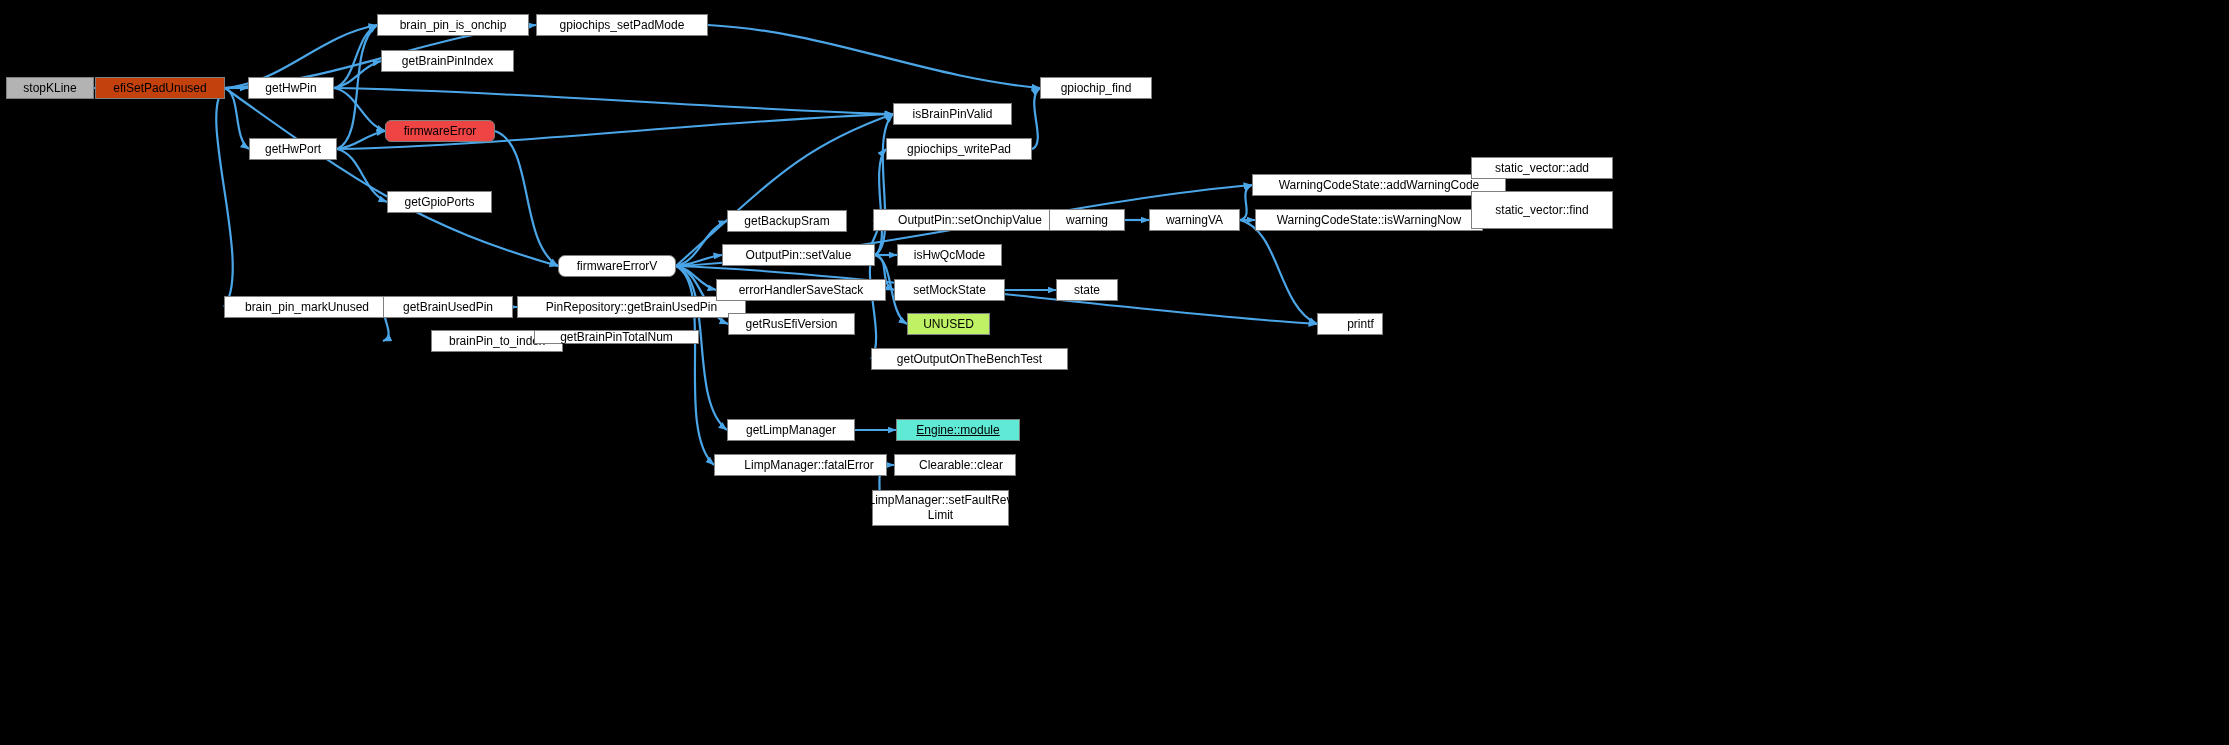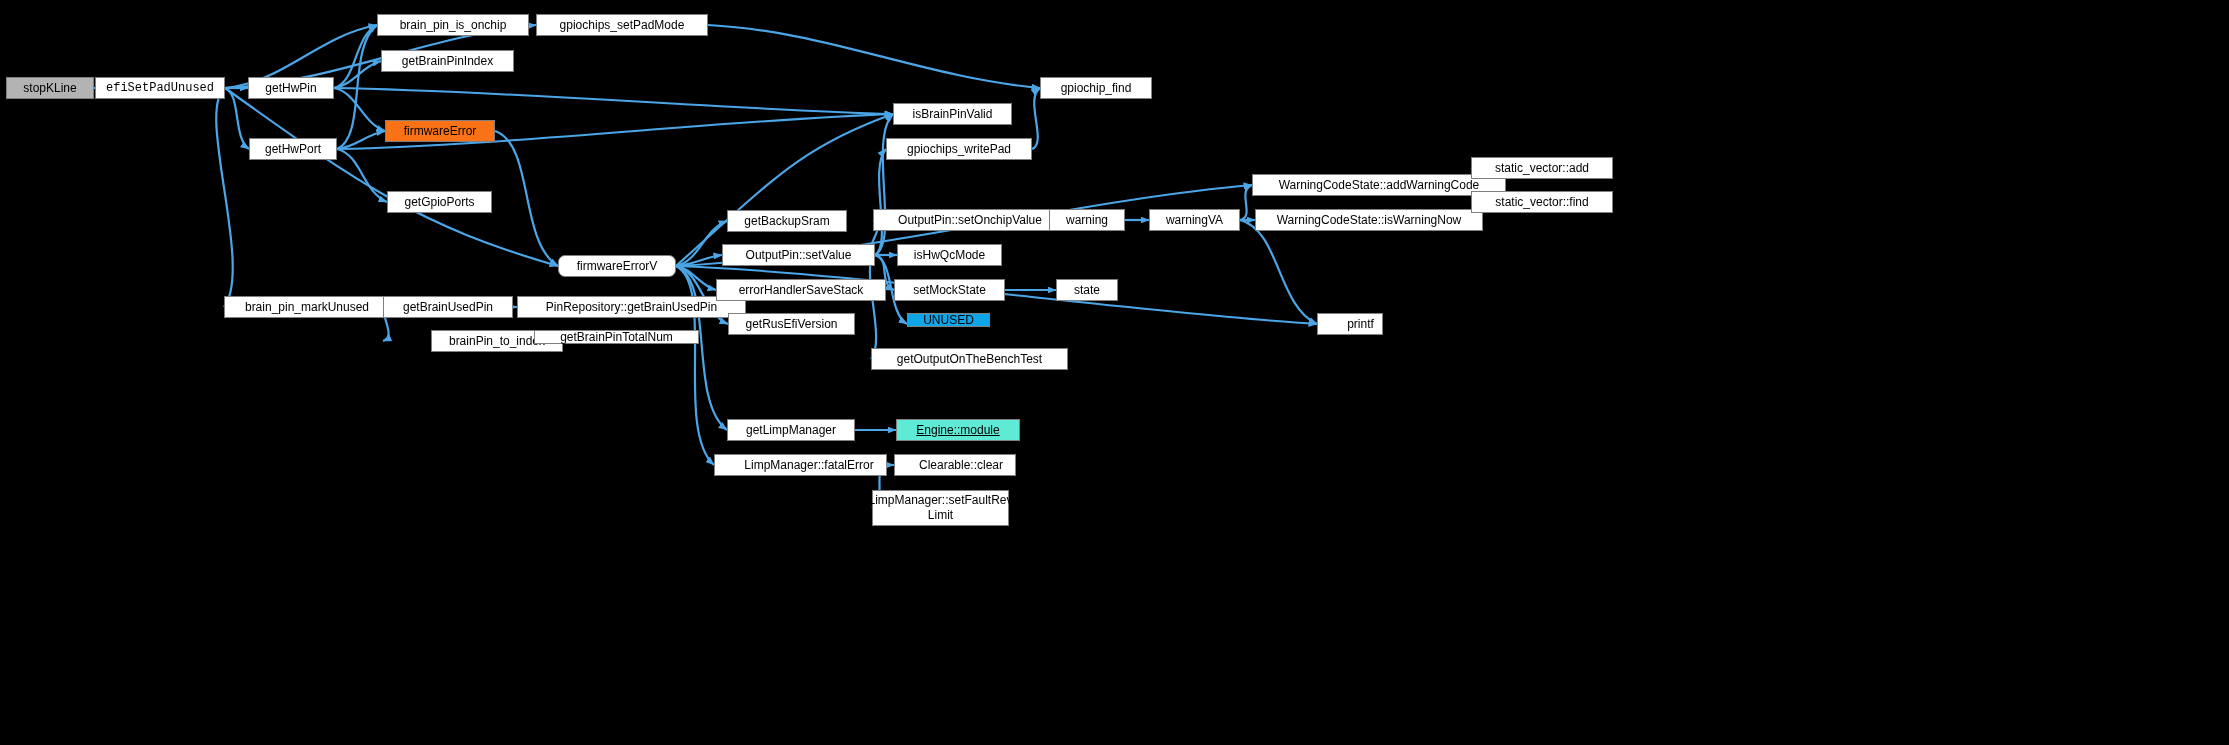--- a/index.html
+++ b/index.html
@@ -111,7 +111,7 @@
   </svg>
   <div id="node-layer">
       <div class="node root" style="left: 6px; top: 77px; width: 88px; height: 22px; background: rgb(179, 179, 179); border-color: rgb(128, 128, 128);">stopKLine</div>
-      <div class="node" style="left: 95px; top: 77px; width: 130px; height: 22px; background: #ffffff; border-color: rgb(128, 128, 128); font-family: Liberation Mono, monospace;">efiSetPadUnused</div>
+      <div class="node" style="left: 95px; top: 77px; width: 130px; height: 22px; background: #c2410c; border-color: rgb(128, 128, 128);">efiSetPadUnused</div>
       <div class="node" style="left: 248px; top: 77px; width: 86px; height: 22px; background: rgb(255, 255, 255); border-color: rgb(128, 128, 128);">getHwPin</div>
       <div class="node" style="left: 249px; top: 138px; width: 88px; height: 22px; background: rgb(255, 255, 255); border-color: rgb(128, 128, 128);">getHwPort</div>
       <div class="node" style="left: 377px; top: 14px; width: 152px; height: 22px; background: rgb(255, 255, 255); border-color: rgb(128, 128, 128);">brain_pin_is_onchip</div>

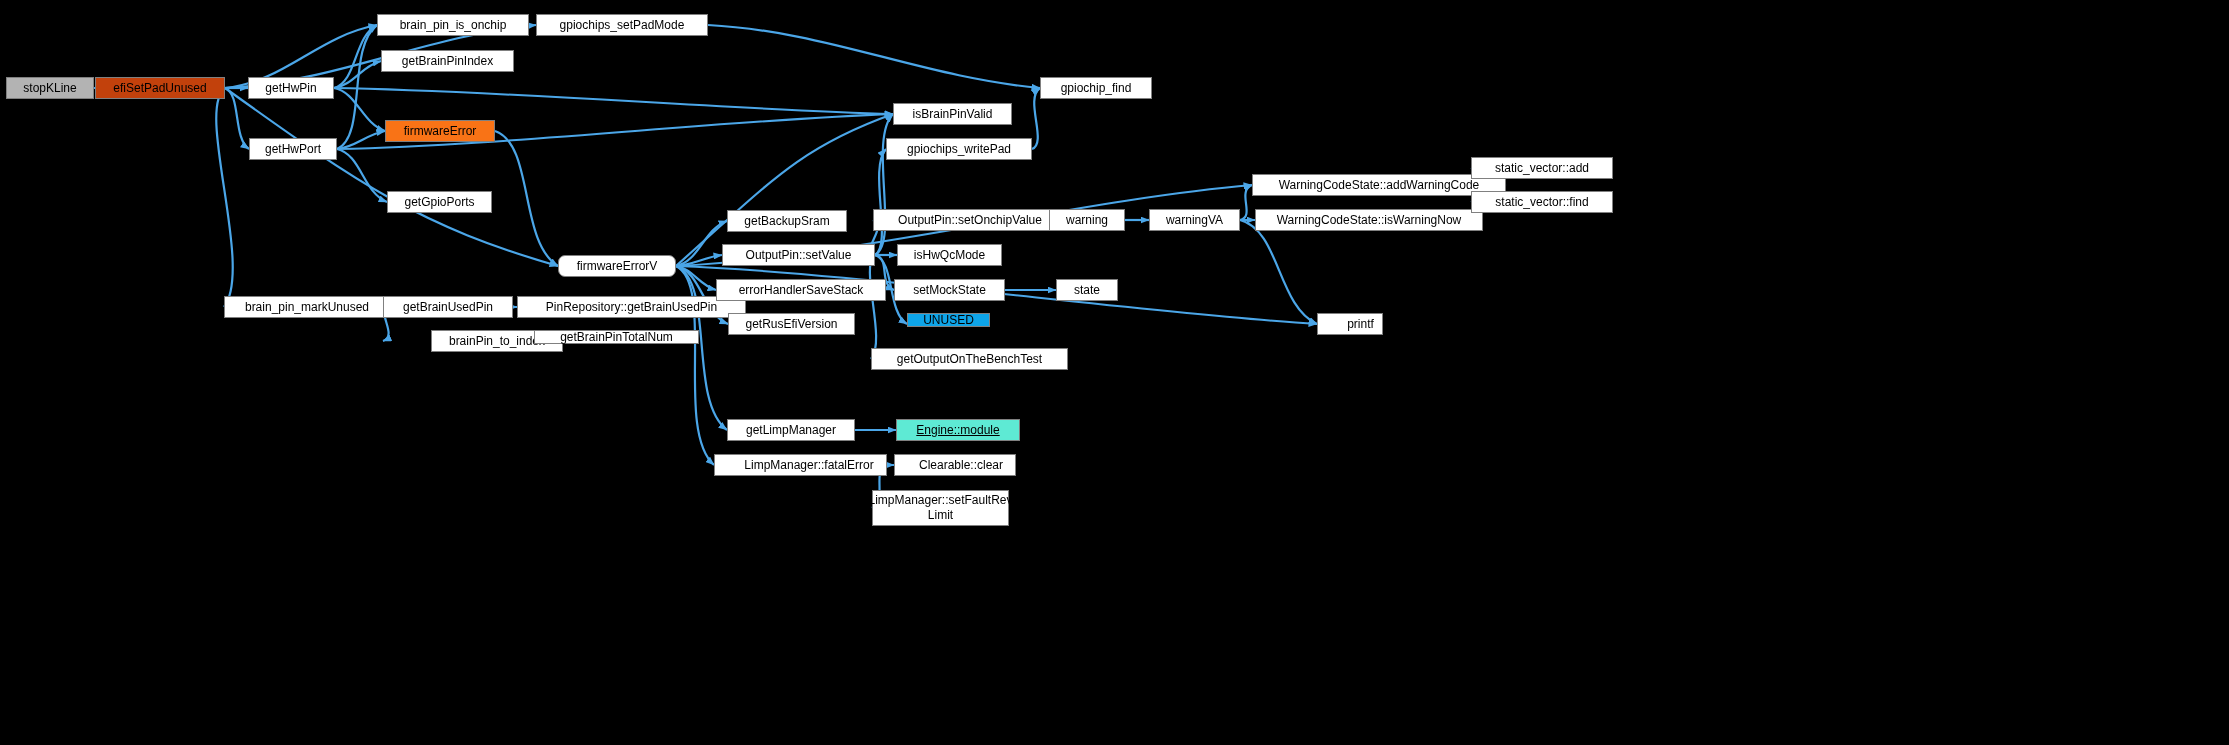--- a/index.html
+++ b/index.html
@@ -116,7 +116,7 @@
       <div class="node" style="left: 249px; top: 138px; width: 88px; height: 22px; background: rgb(255, 255, 255); border-color: rgb(128, 128, 128);">getHwPort</div>
       <div class="node" style="left: 377px; top: 14px; width: 152px; height: 22px; background: rgb(255, 255, 255); border-color: rgb(128, 128, 128);">brain_pin_is_onchip</div>
       <div class="node" style="left: 381px; top: 50px; width: 133px; height: 22px; background: rgb(255, 255, 255); border-color: rgb(128, 128, 128);">getBrainPinIndex</div>
-      <div class="node" style="left: 385px; top: 120px; width: 110px; height: 22px; background: #f97316; border-color: rgb(128, 128, 128);">firmwareError</div>
+      <div class="node" style="left: 385px; top: 120px; width: 110px; height: 22px; background: #ef4444; border-color: rgb(128, 128, 128); border-radius: 6px;">firmwareError</div>
       <div class="node" style="left: 387px; top: 191px; width: 105px; height: 22px; background: rgb(255, 255, 255); border-color: rgb(128, 128, 128);">getGpioPorts</div>
       <div class="node" style="left: 536px; top: 14px; width: 172px; height: 22px; background: rgb(255, 255, 255); border-color: rgb(128, 128, 128);">gpiochips_setPadMode</div>
       <div class="node" style="left: 224px; top: 296px; width: 166px; height: 22px; background: rgb(255, 255, 255); border-color: rgb(128, 128, 128);">brain_pin_markUnused</div>

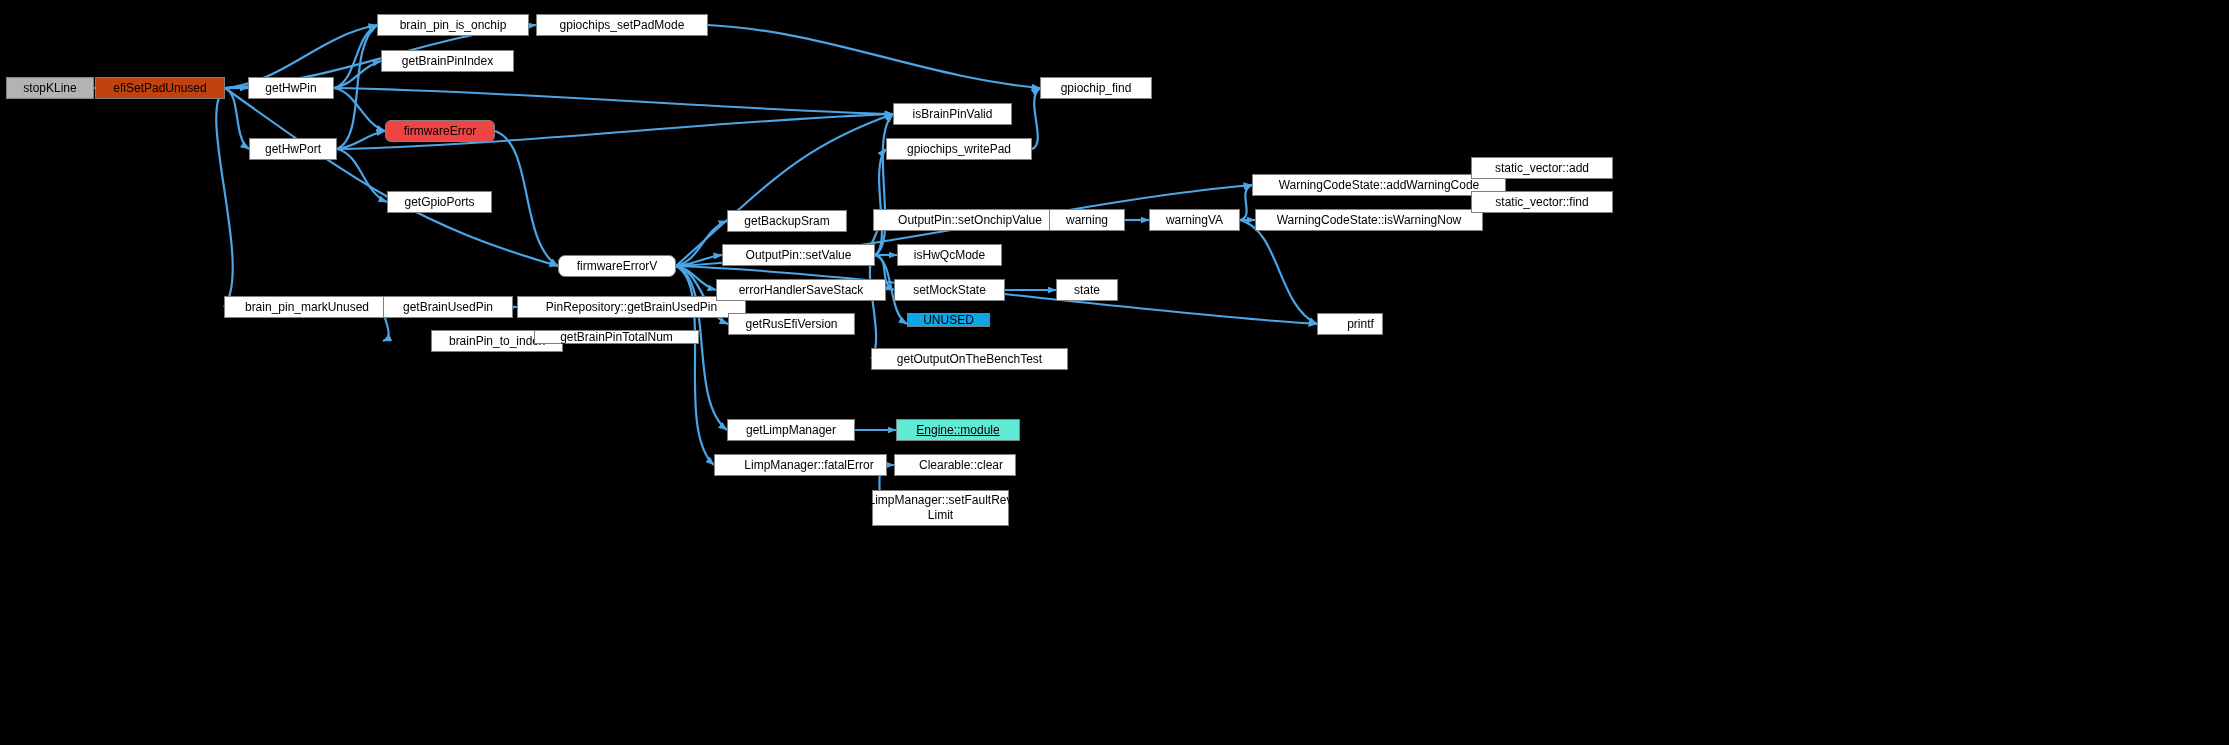--- a/index.html
+++ b/index.html
@@ -150,7 +150,7 @@
       <div class="node" style="left: 1252px; top: 174px; width: 254px; height: 22px; background: rgb(255, 255, 255); border-color: rgb(128, 128, 128);">WarningCodeState::addWarningCode</div>
       <div class="node" style="left: 1255px; top: 209px; width: 228px; height: 22px; background: rgb(255, 255, 255); border-color: rgb(128, 128, 128);">WarningCodeState::isWarningNow</div>
       <div class="node" style="left: 1471px; top: 157px; width: 142px; height: 22px; background: rgb(255, 255, 255); border-color: rgb(128, 128, 128);">static_vector::add</div>
-      <div class="node" style="left: 1471px; top: 191px; width: 142px; height: 22px; background: rgb(255, 255, 255); border-color: rgb(128, 128, 128);">static_vector::find</div>
+      <div class="node" style="left: 1471px; top: 191px; width: 142px; height: 38px; background: rgb(255, 255, 255); border-color: rgb(128, 128, 128);">static_vector::find</div>
     </div>
 </div>
 

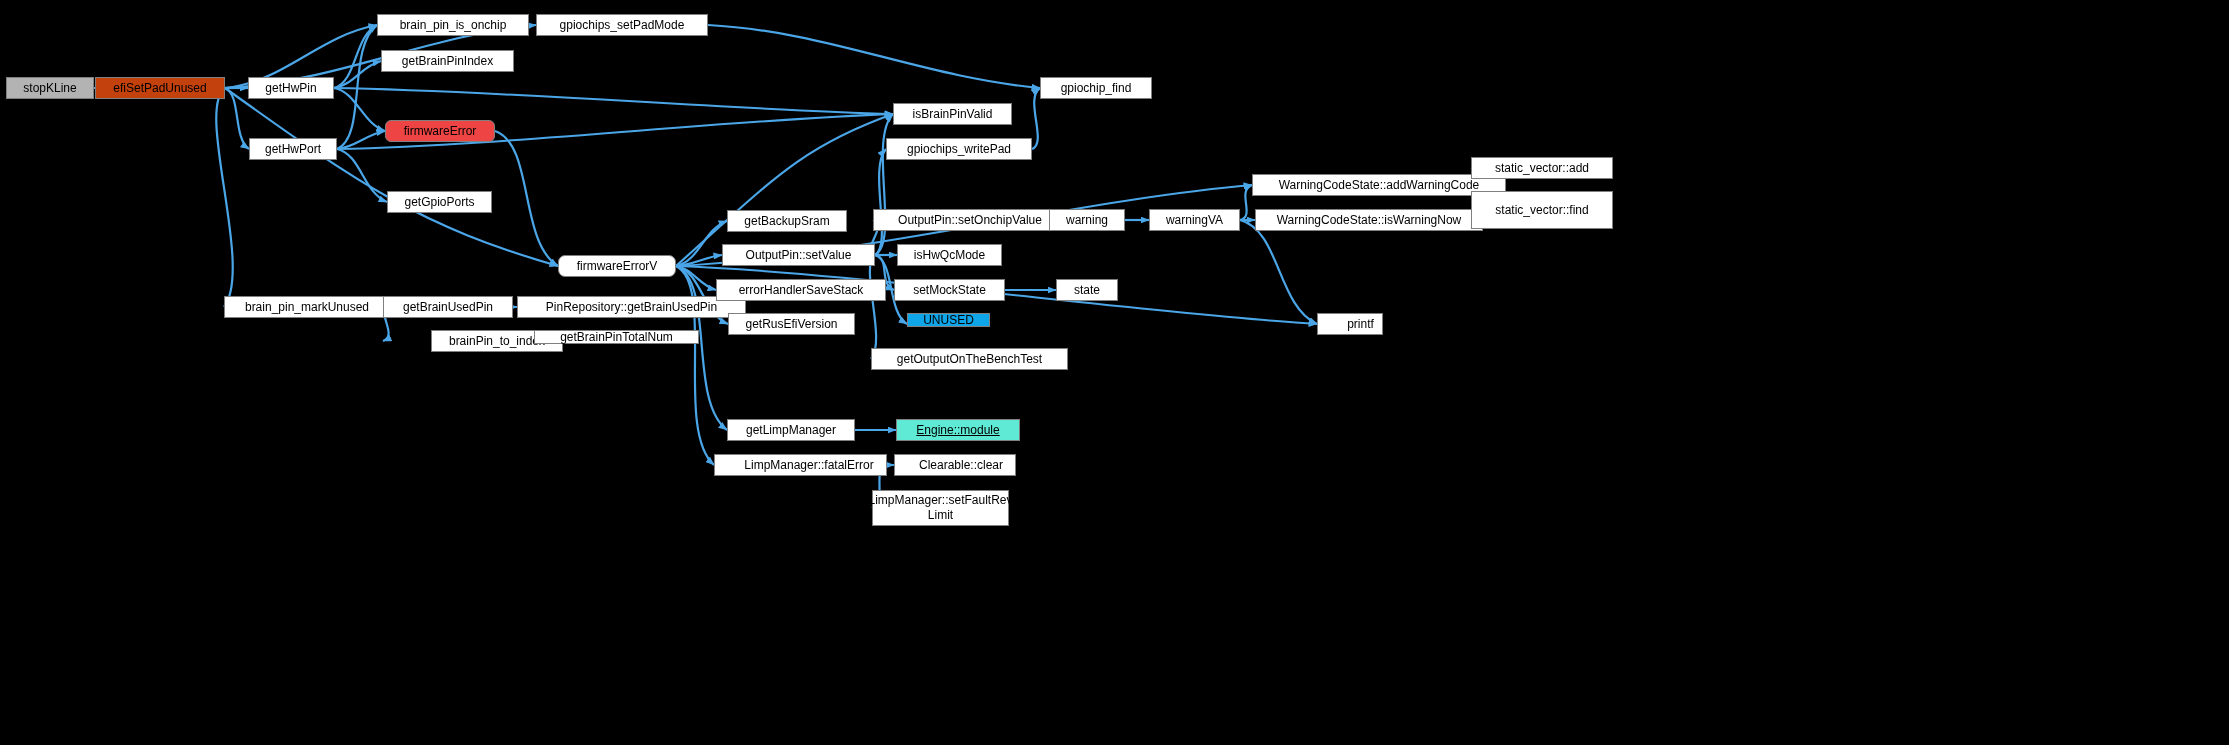--- a/index.html
+++ b/index.html
@@ -136,7 +136,7 @@
       <div class="node" style="left: 873px; top: 209px; width: 194px; height: 22px; background: rgb(255, 255, 255); border-color: rgb(128, 128, 128);">OutputPin::setOnchipValue</div>
       <div class="node" style="left: 897px; top: 244px; width: 105px; height: 22px; background: rgb(255, 255, 255); border-color: rgb(128, 128, 128);">isHwQcMode</div>
       <div class="node" style="left: 894px; top: 279px; width: 111px; height: 22px; background: rgb(255, 255, 255); border-color: rgb(128, 128, 128);">setMockState</div>
-      <div class="node" style="left: 907px; top: 313px; width: 83px; height: 14px; background: #0ea5e9; border-color: rgb(128, 128, 128);">UNUSED</div>
+      <div class="node" style="left: 907px; top: 313px; width: 83px; height: 22px; background: #bef264; border-color: rgb(128, 128, 128);">UNUSED</div>
       <div class="node" style="left: 871px; top: 348px; width: 197px; height: 22px; background: rgb(255, 255, 255); border-color: rgb(128, 128, 128);">getOutputOnTheBenchTest</div>
       <div class="node" style="left: 896px; top: 419px; width: 124px; height: 22px; background: #5eead4; border-color: rgb(128, 128, 128); text-decoration: underline;">Engine::module</div>
       <div class="node" style="left: 894px; top: 454px; width: 122px; height: 22px; background: rgb(255, 255, 255); border-color: rgb(128, 128, 128); padding-left: 12px;">Clearable::clear</div>

